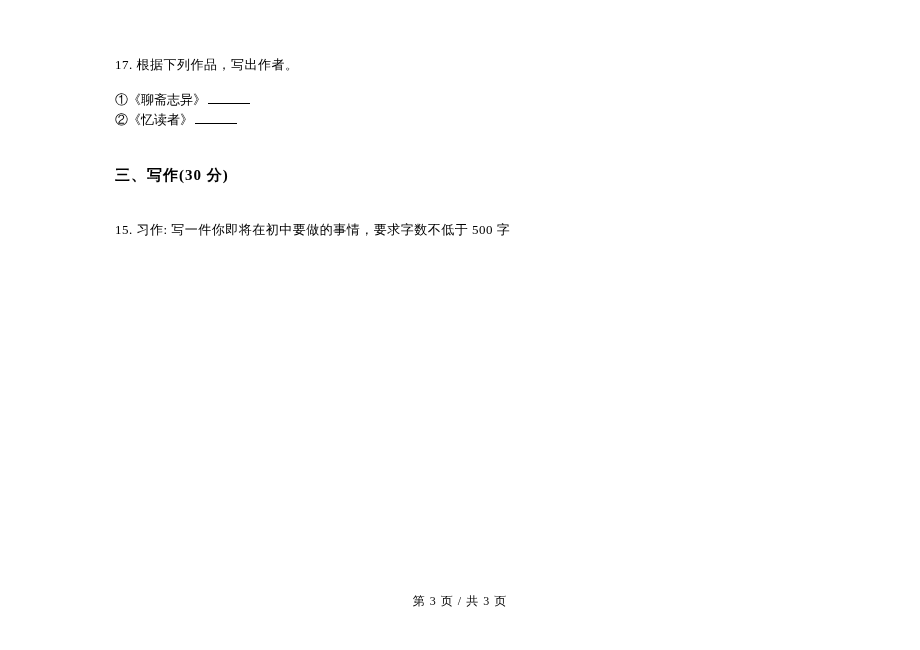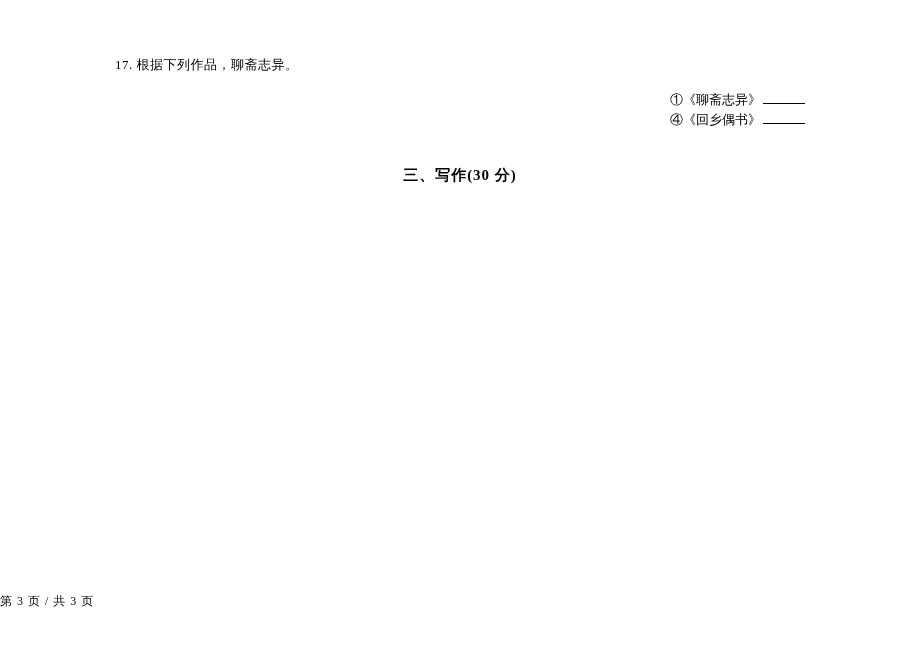--- a/index.html
+++ b/index.html
@@ -78,7 +78,7 @@
   <div class="question-block">
     <div class="question-text">
       <span>17.</span>
-      <span>根据下列作品，聊斋志异。</span>
+      <span>根据下列作品，写出作者。</span>
     </div>
     <div class="sub-items">
       <div class="sub-item">

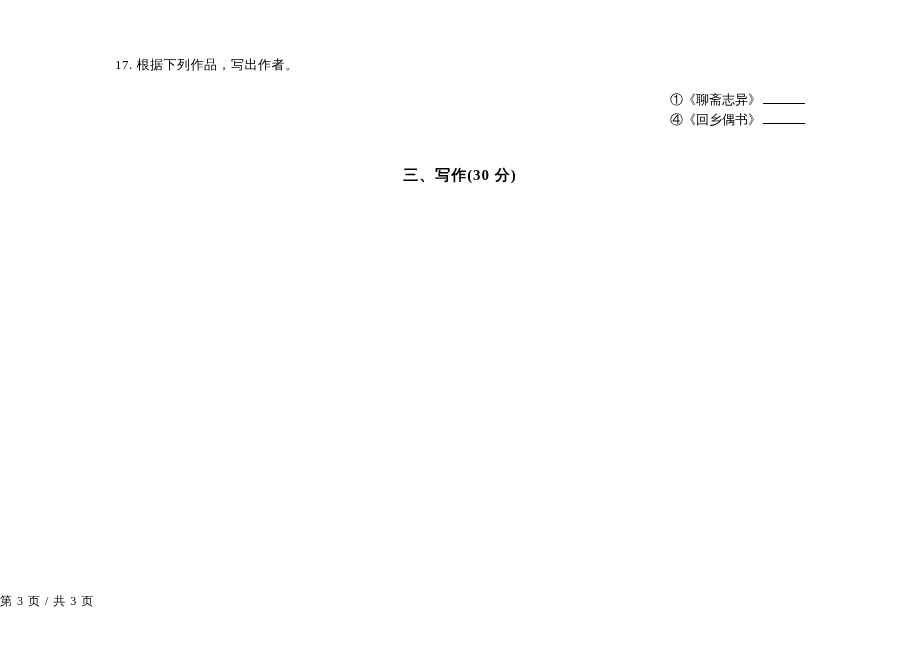--- a/index.html
+++ b/index.html
@@ -28,7 +28,6 @@
     }
     .sub-items {
       margin-top: 14px;
-      text-align: right;
     }
     .sub-item {
       font-size: 13px;

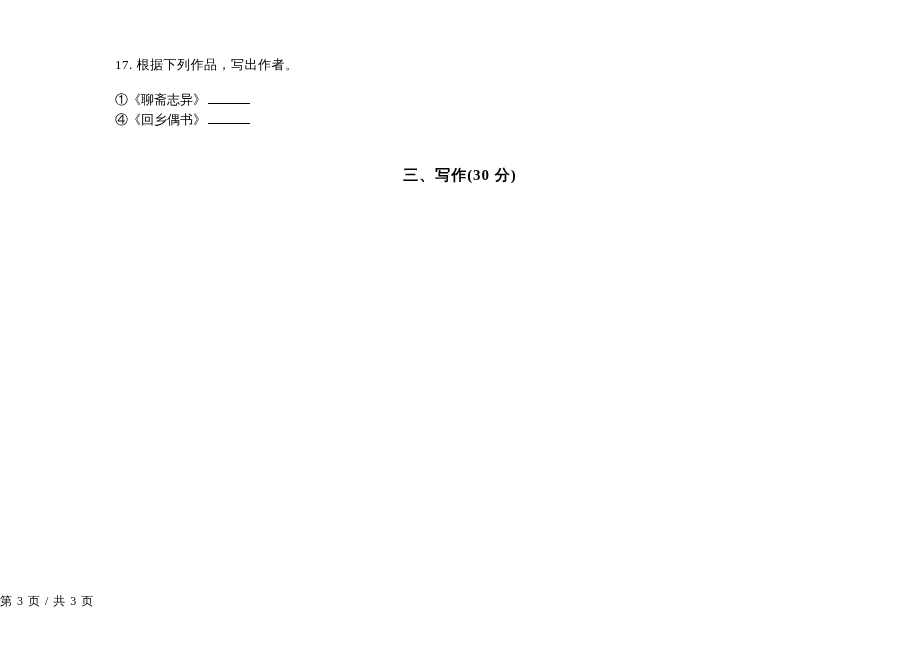--- a/index.html
+++ b/index.html
@@ -84,6 +84,9 @@
         <span>①</span><span>《聊斋志异》</span><span class="blank"></span>
       </div>
       <div class="sub-item">
+        <span>②</span><span>《忆读者》</span><span class="blank"></span>
+      </div>
+      <div class="sub-item">
         <span>④</span><span>《回乡偶书》</span><span class="blank"></span>
       </div>
     </div>

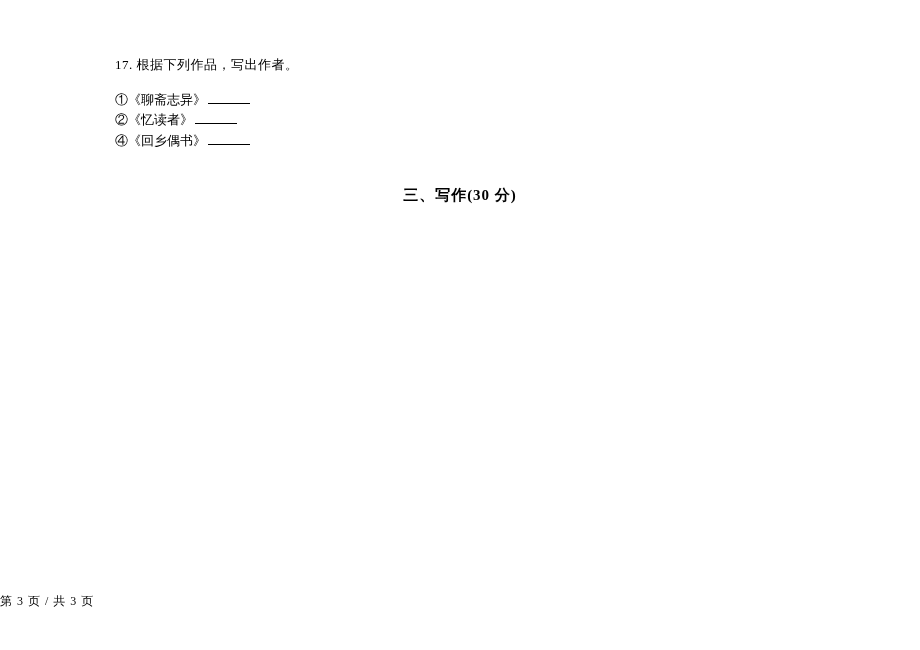--- a/index.html
+++ b/index.html
@@ -86,9 +86,6 @@
       <div class="sub-item">
         <span>②</span><span>《忆读者》</span><span class="blank"></span>
       </div>
-      <div class="sub-item">
-        <span>④</span><span>《回乡偶书》</span><span class="blank"></span>
-      </div>
     </div>
   </div>
 

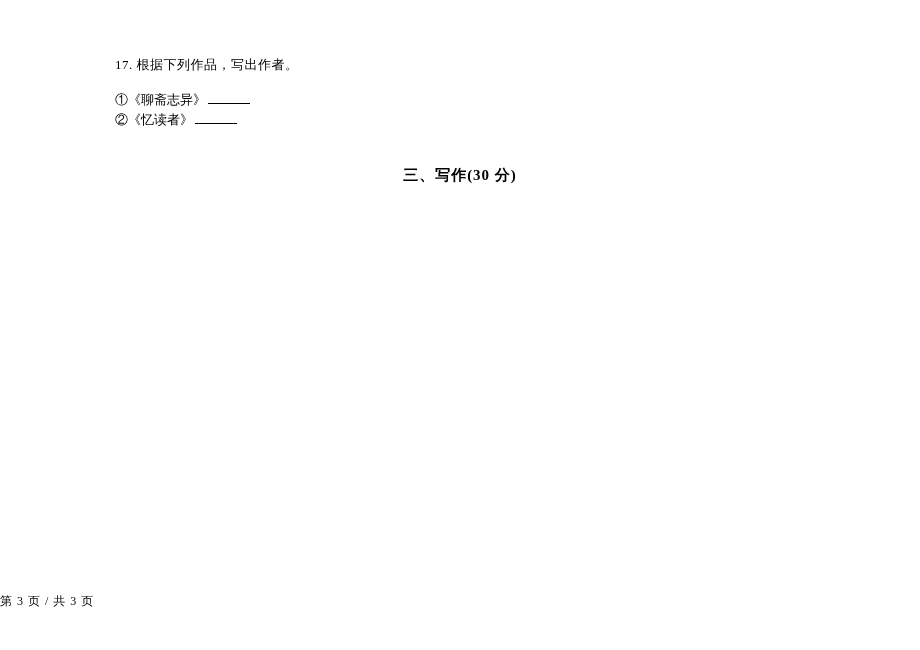--- a/index.html
+++ b/index.html
@@ -50,7 +50,6 @@
       margin-top: 36px;
       margin-bottom: 34px;
       letter-spacing: 1px;
-      text-align: center;
     }
     .question-15 {
       font-size: 13px;

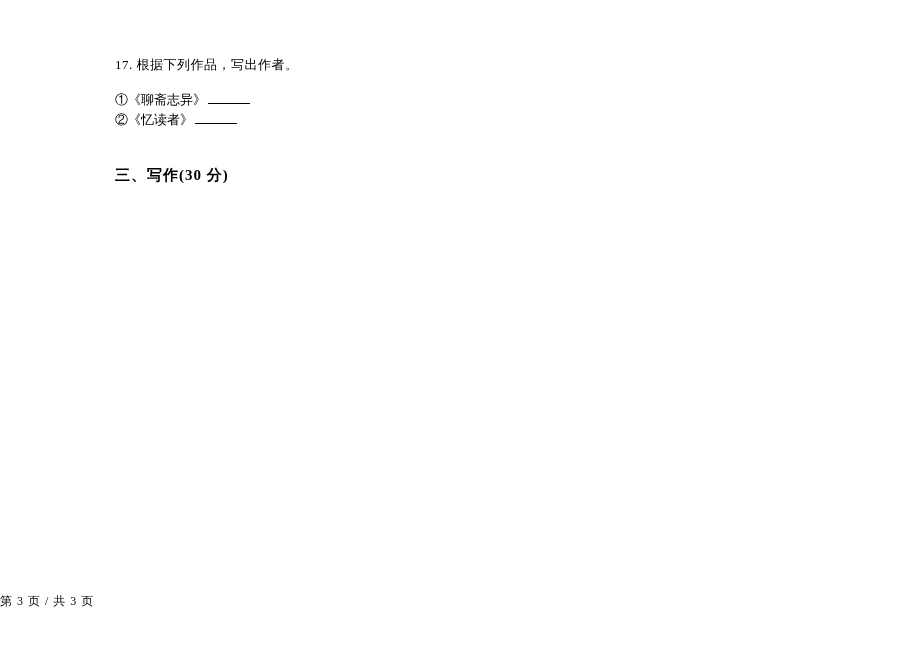--- a/index.html
+++ b/index.html
@@ -90,6 +90,10 @@
 
   <div class="section-header">三、写作(30 分)</div>
 
+  <div class="question-15">
+    <span>15.</span>
+    <span>习作: 写一件你即将在初中要做的事情，要求字数不低于 500 字</span>
+  </div>
 
 </div>
 

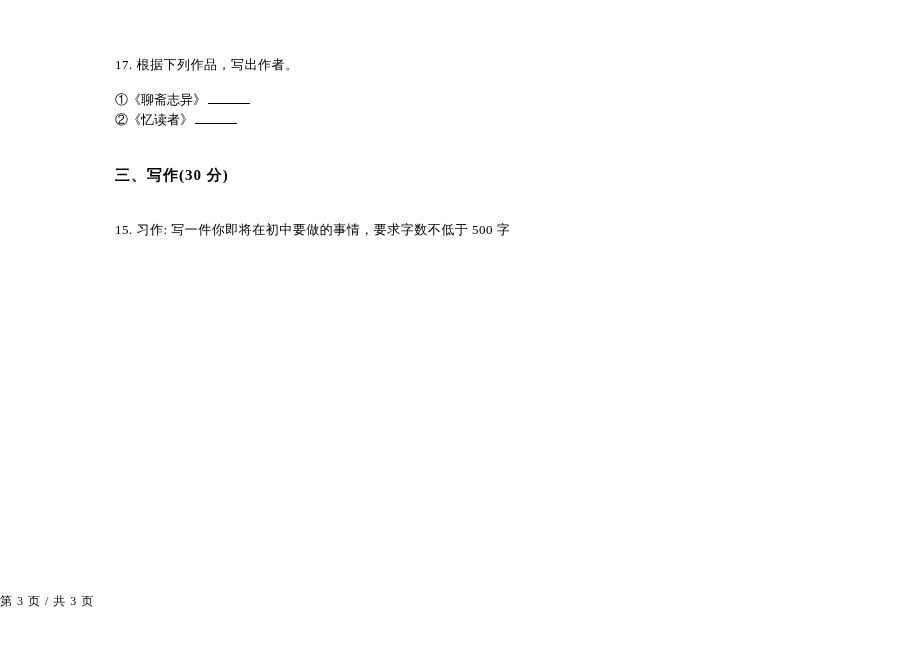--- a/index.html
+++ b/index.html
@@ -63,6 +63,7 @@
       bottom: 40px;
       left: 0;
       right: 0;
+      text-align: center;
       font-size: 12px;
       color: #000;
       letter-spacing: 1px;

